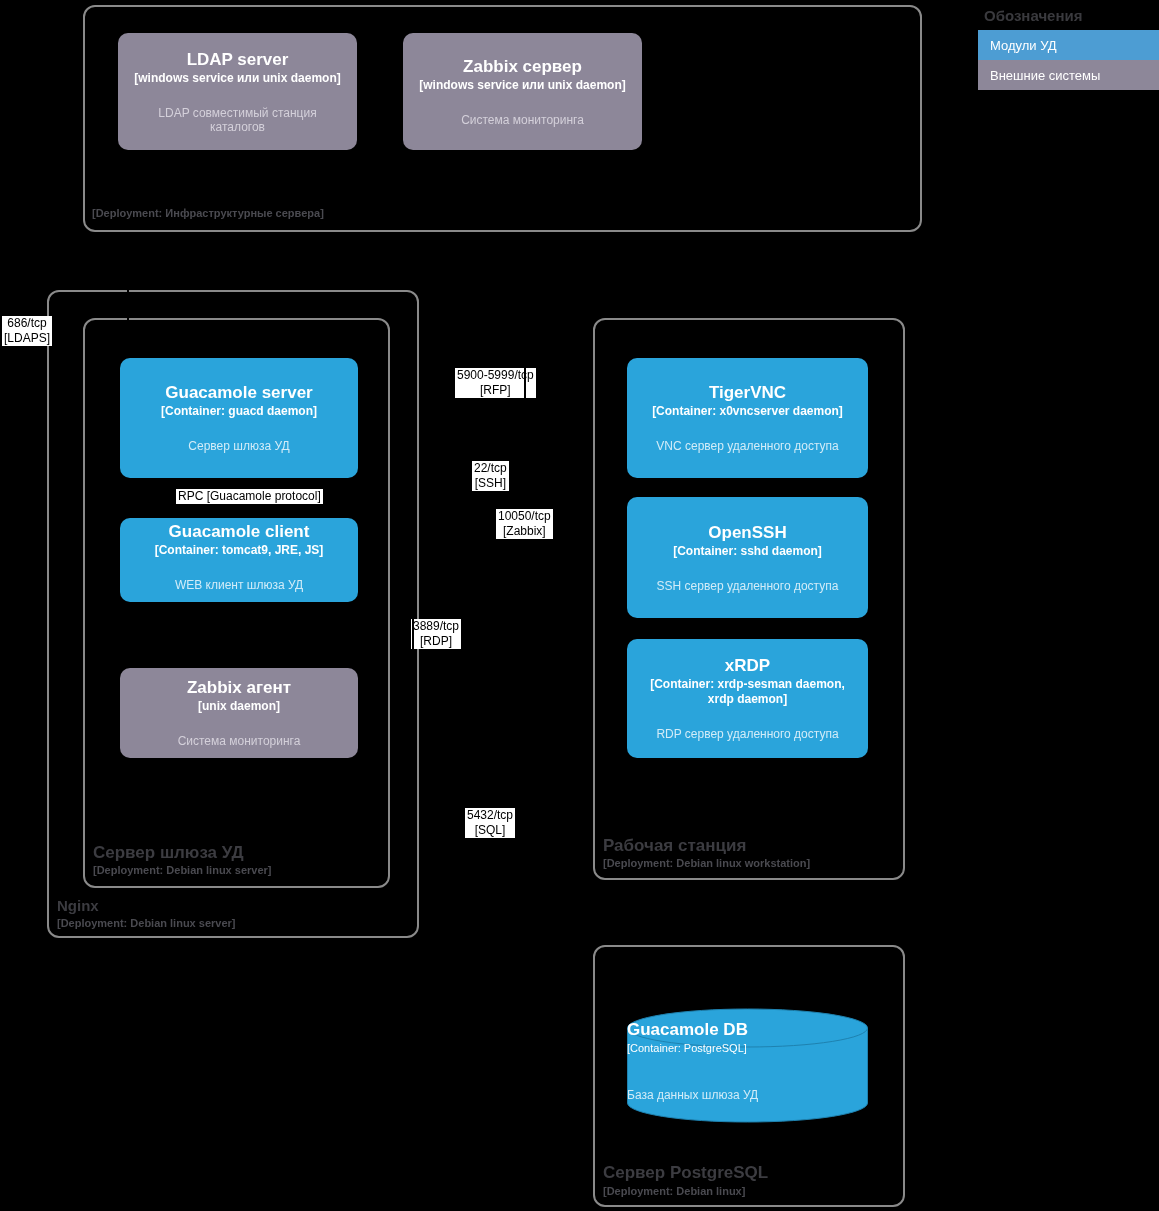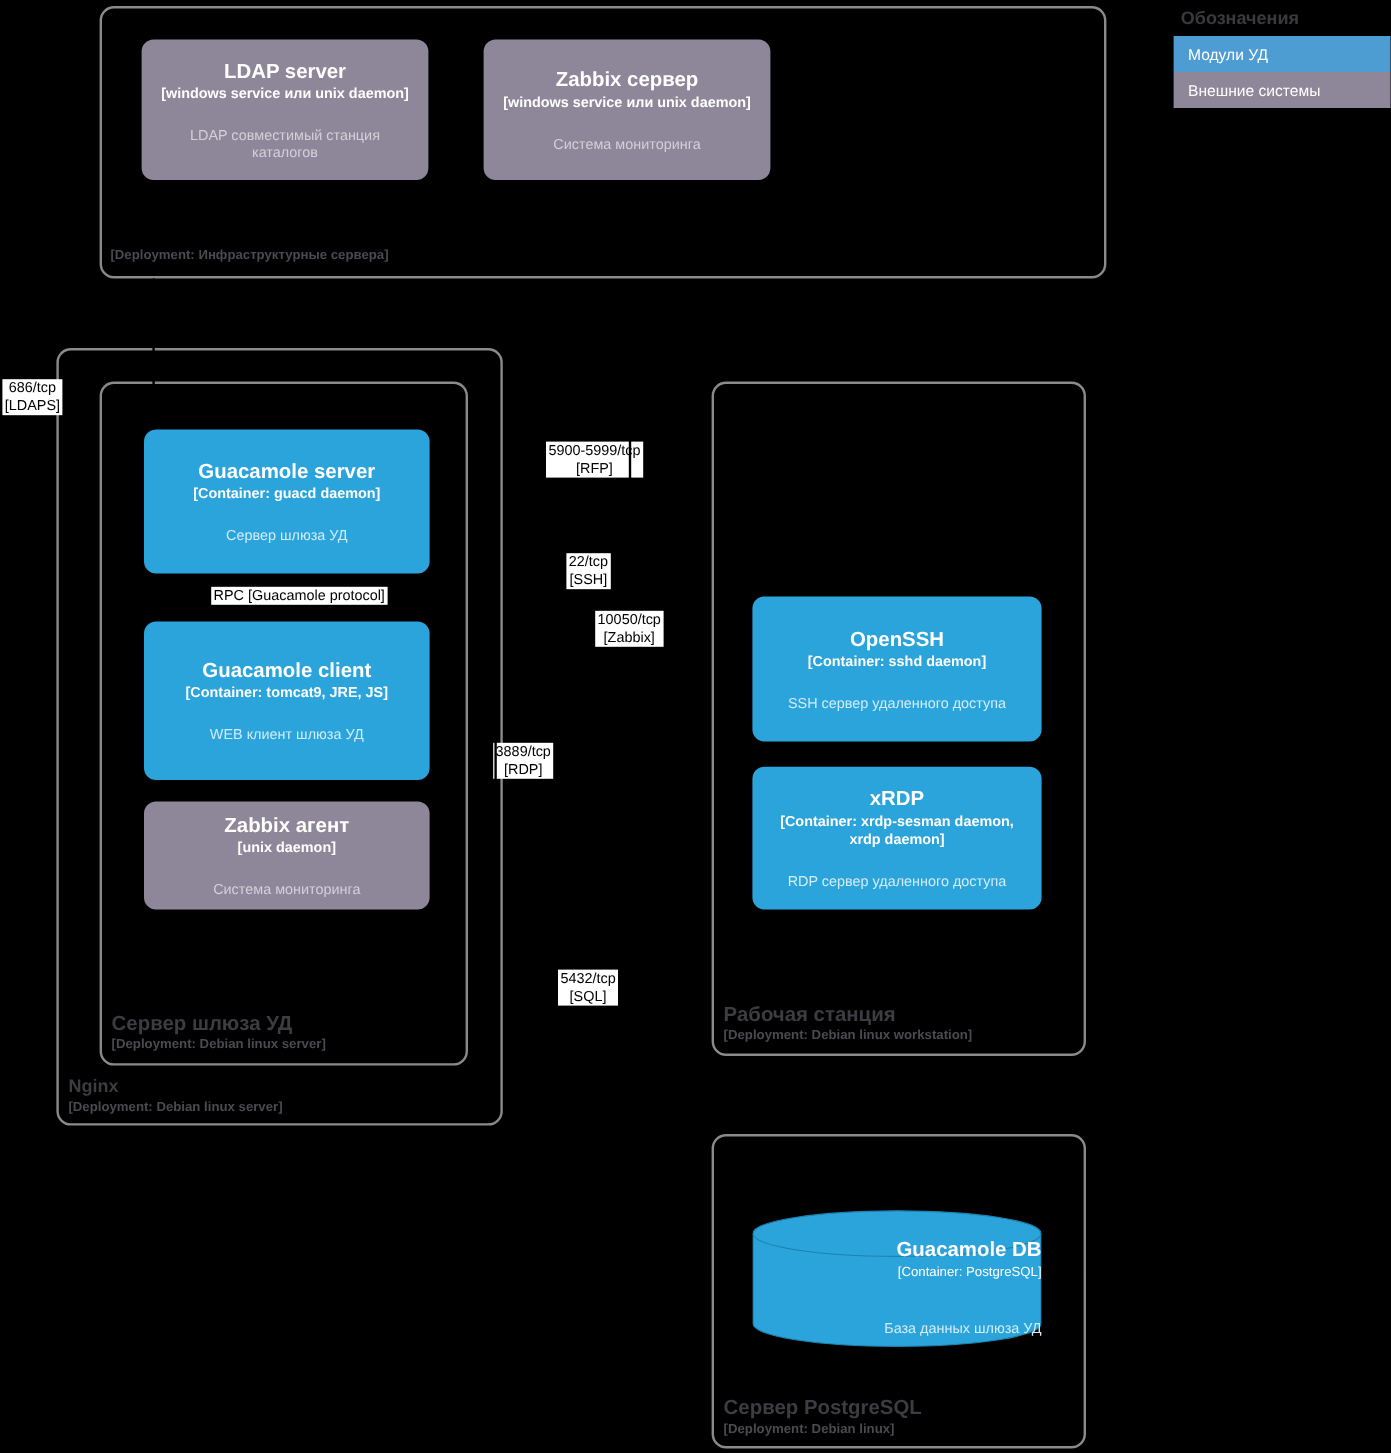--- a/index.html
+++ b/index.html
@@ -115,6 +115,11 @@
   <div class="boundary-name" style="left:603px; top:836px;">Рабочая станция</div>
   <div class="boundary-deploy" style="left:603px; top:857px;">[Deployment: Debian linux workstation]</div>
 
+  <div class="node module" style="left:627px; top:358px; width:241px; height:120px;">
+    <div class="title">TigerVNC</div>
+    <div class="tech">[Container: x0vncserver daemon]</div>
+    <div class="desc">VNC сервер удаленного доступа</div>
+  </div>
 
   <div class="node module" style="left:627px; top:497px; width:241px; height:121px;">
     <div class="title">OpenSSH</div>

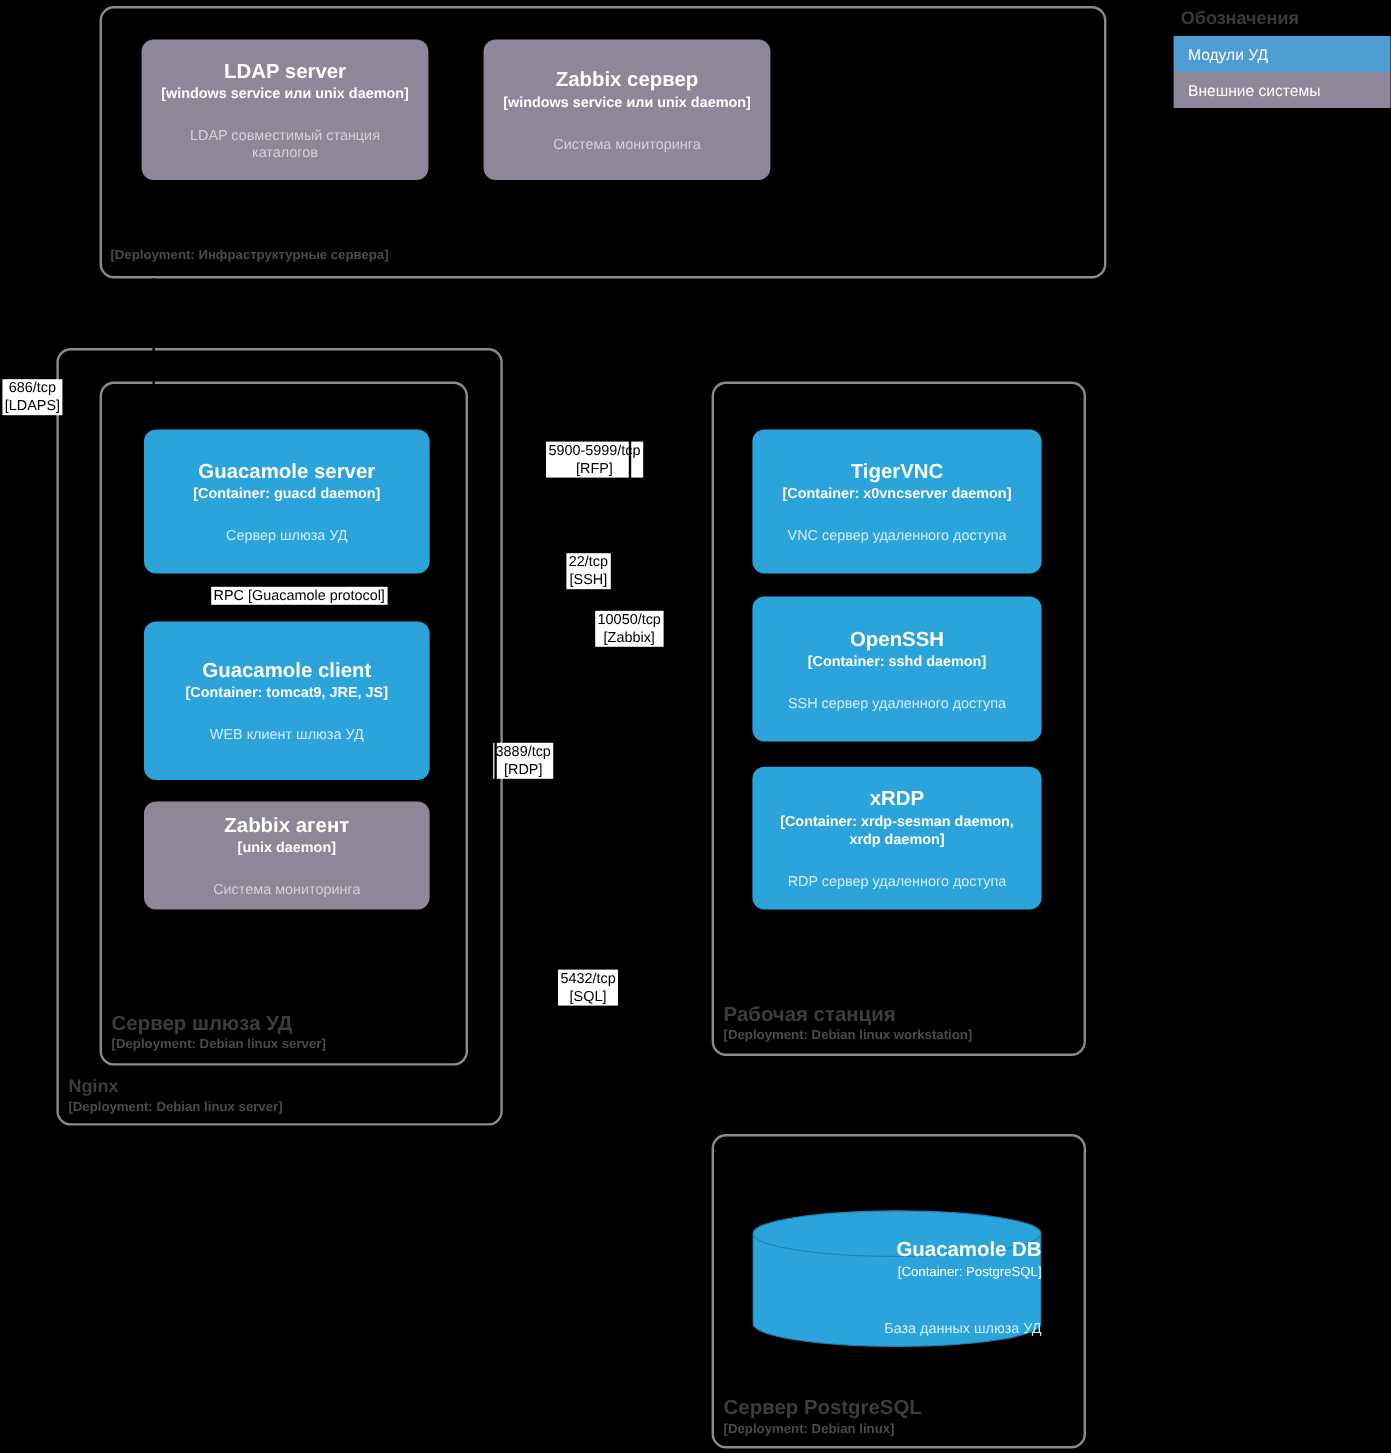--- a/index.html
+++ b/index.html
@@ -99,7 +99,7 @@
     <div class="desc">Сервер шлюза УД</div>
   </div>
 
-  <div class="node module" style="left:120px; top:518px; width:238px; height:132px;">
+  <div class="node module" style="left:120px; top:518px; width:238px; height:84px;justify-content:flex-end;">
     <div class="title">Guacamole client</div>
     <div class="tech">[Container: tomcat9, JRE, JS]</div>
     <div class="desc">WEB клиент шлюза УД</div>

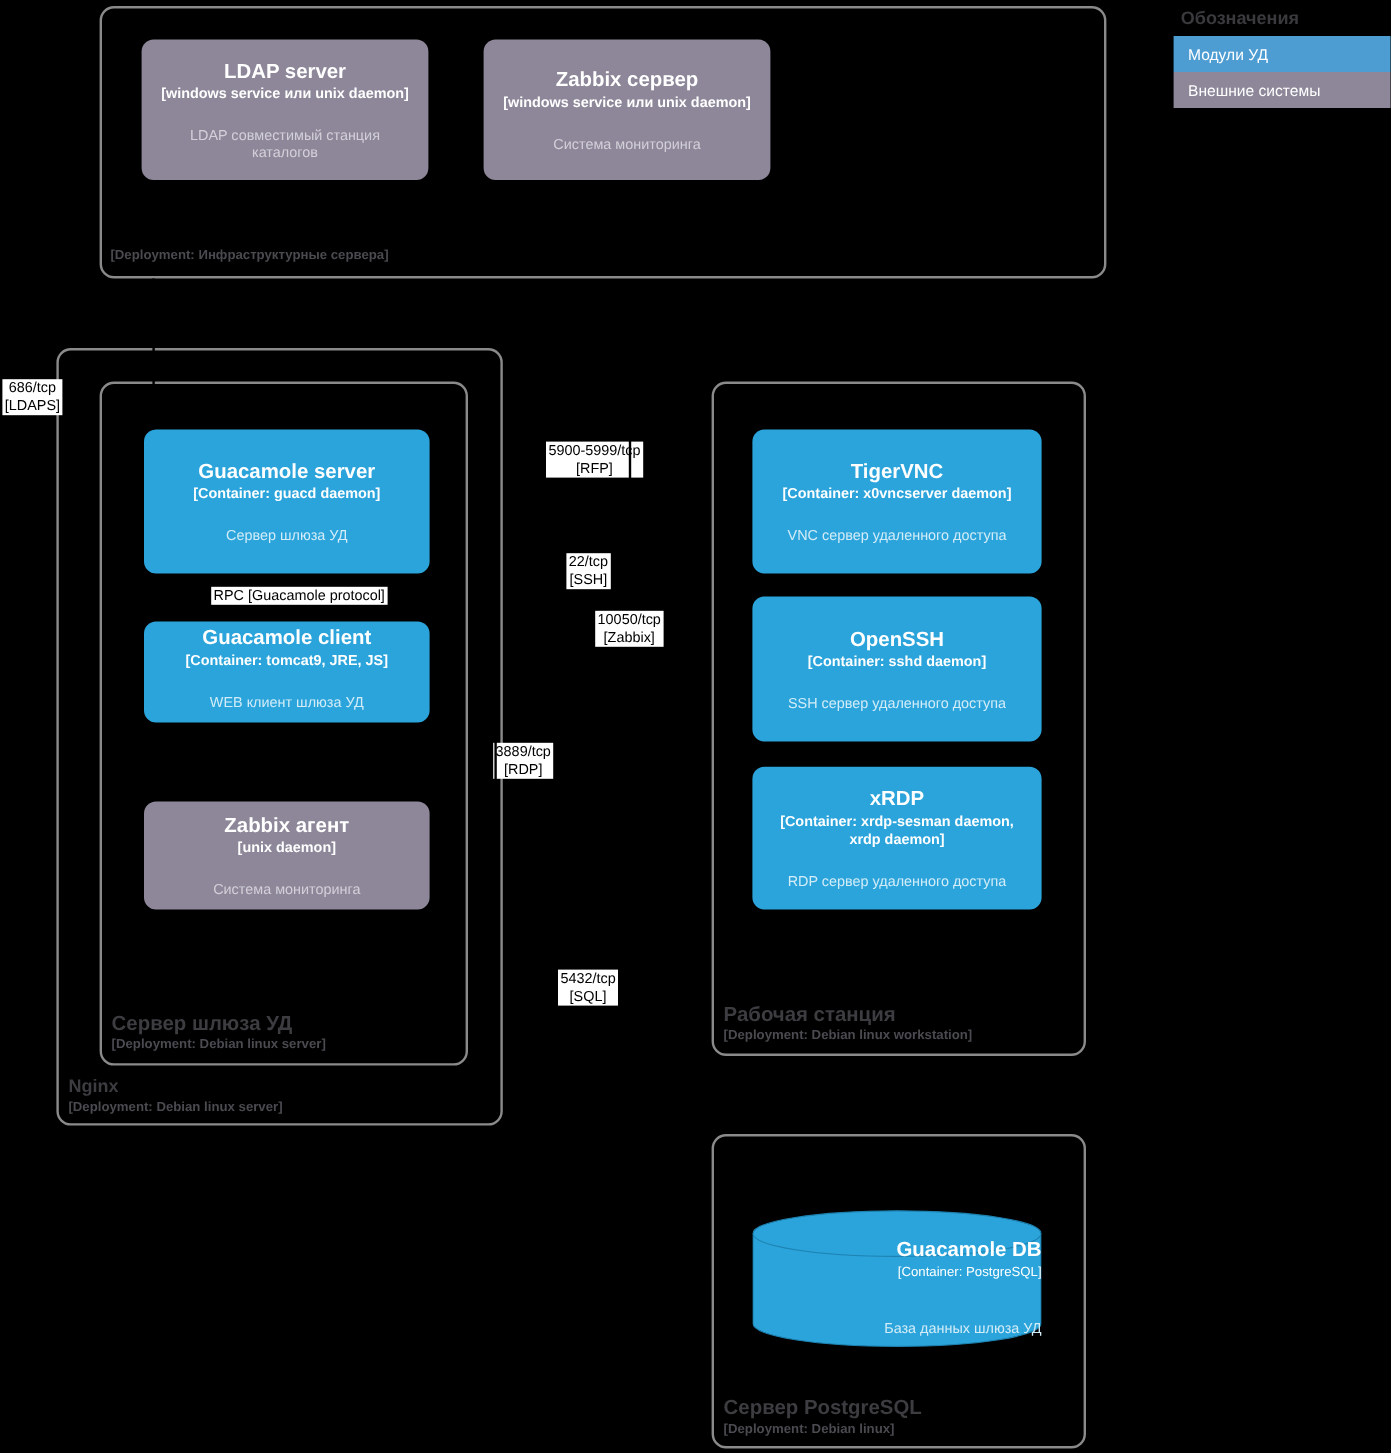--- a/index.html
+++ b/index.html
@@ -51,7 +51,7 @@
   .cylinder { position:absolute; }
   .cylinder svg { position:absolute; left:0; top:0; }
   .cylinder .cyl-text {
-    position:absolute; left:0; top:24px; width:100%; text-align:right;
+    position:absolute; left:0; top:12px; width:100%; text-align:left;
   }
   .cylinder .title { color:#fff; font-weight:bold; font-size:17px; line-height:20px; }
   .cylinder .tech  { color:#fff; font-weight:normal; font-size:11px; line-height:16px; }

